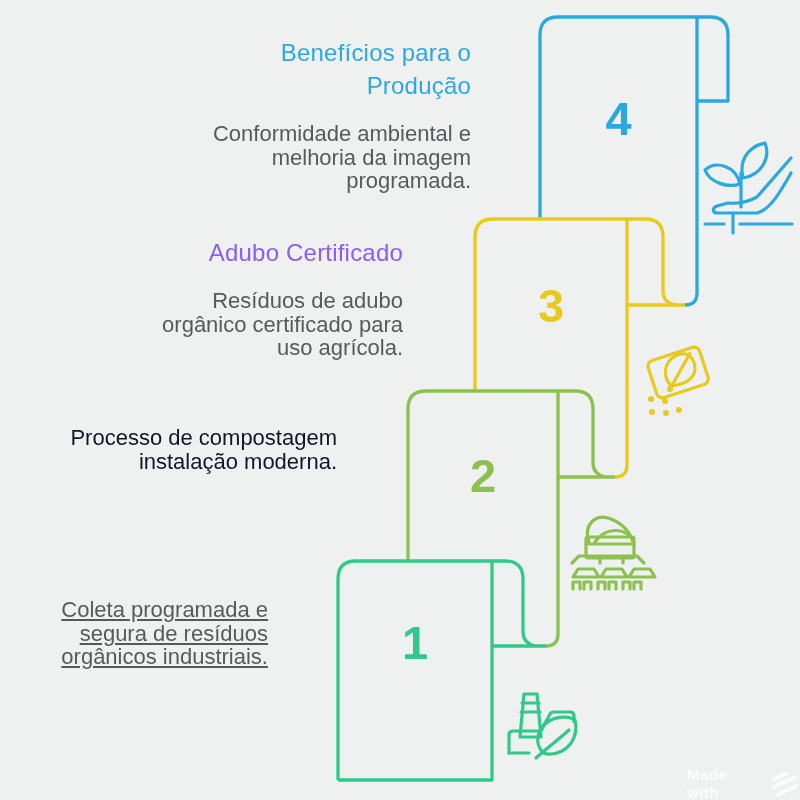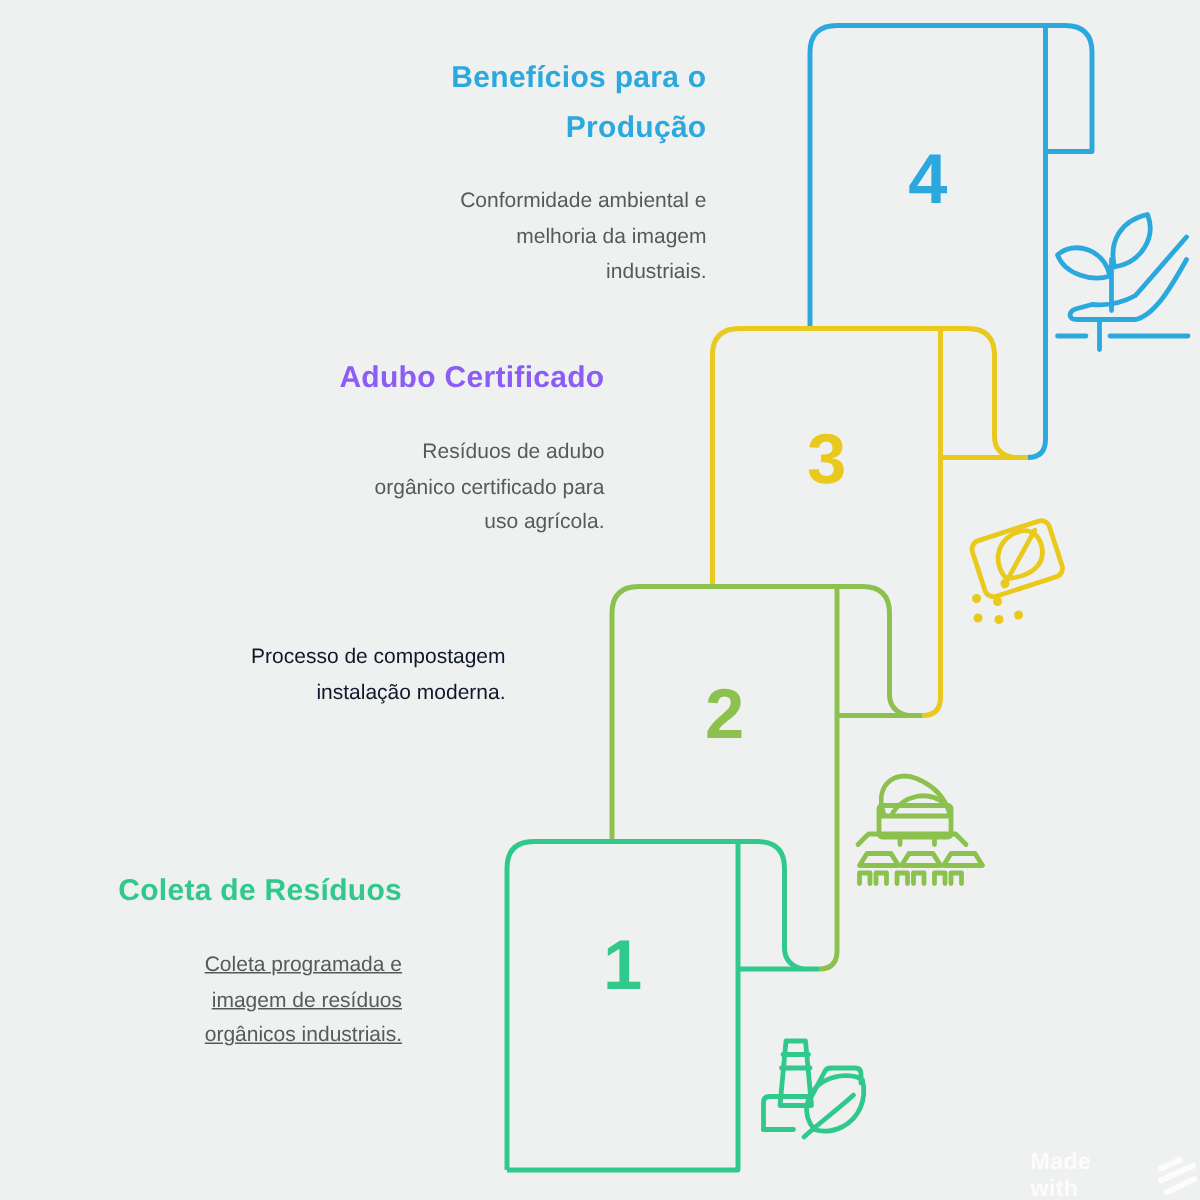--- a/index.html
+++ b/index.html
@@ -10,7 +10,7 @@
   }
   svg.layer{position:absolute;left:0;top:0;z-index:1;}
   .step-text{position:absolute;z-index:2;text-align:right;}
-  .step-title{font-size:20px;font-weight:700;line-height:33px;letter-spacing:.2px;}
+  .step-title{font-size:24px;font-weight:400;line-height:33px;letter-spacing:.2px;}
   .step-title .line{display:block;}
   .step-desc{color:#58595B;font-size:14px;line-height:23.5px;margin-top:20px;}
   .step-desc .line{display:block;}

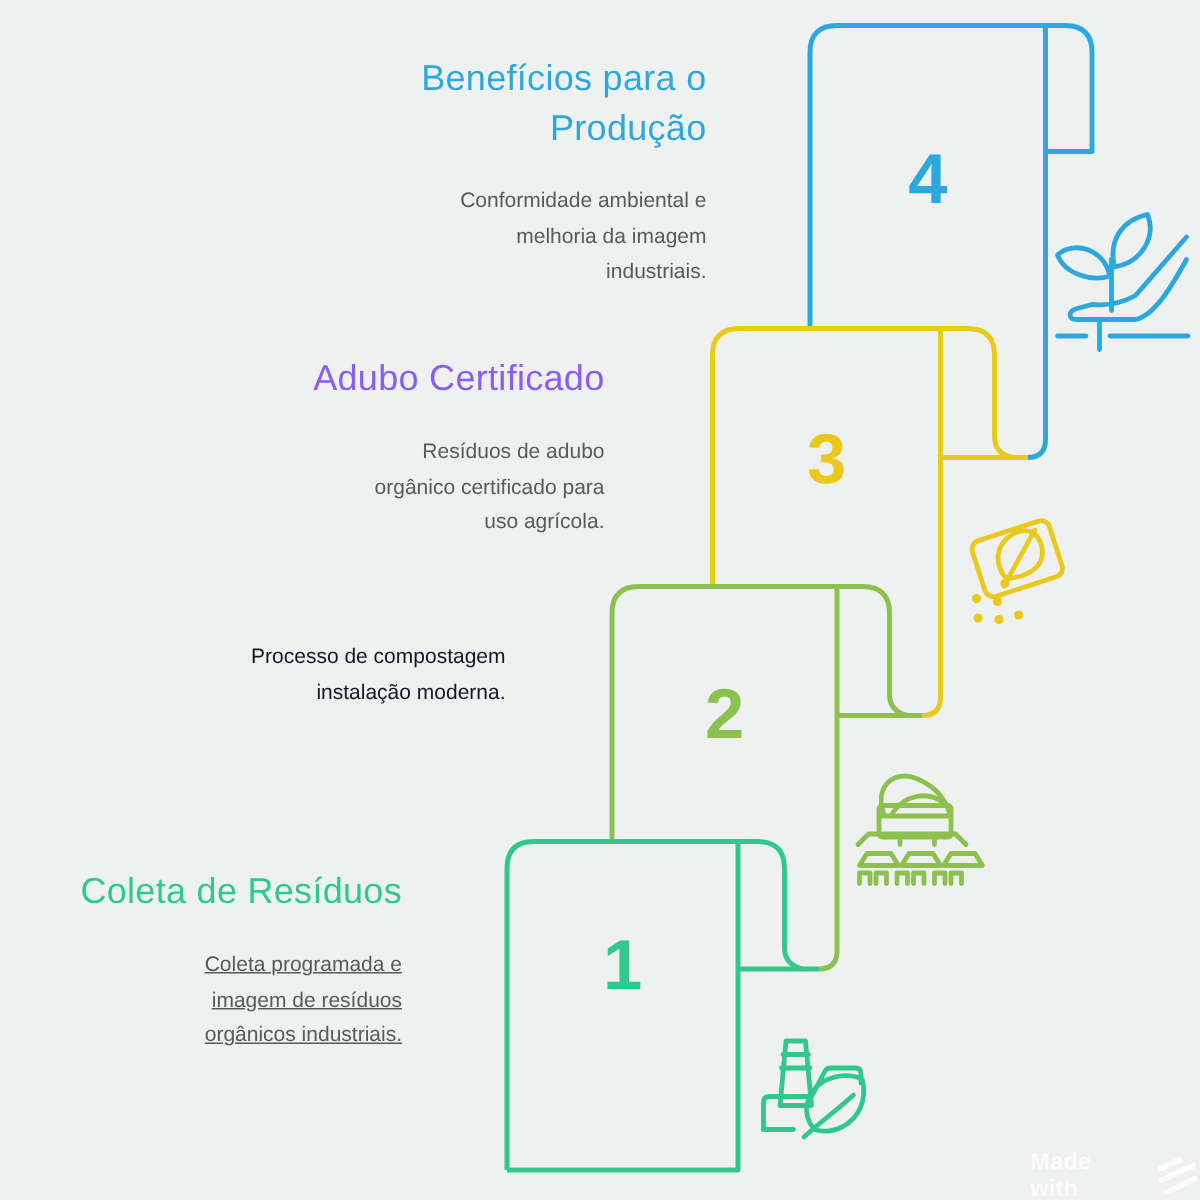--- a/index.html
+++ b/index.html
@@ -12,7 +12,7 @@
   .step-text{position:absolute;z-index:2;text-align:right;}
   .step-title{font-size:24px;font-weight:400;line-height:33px;letter-spacing:.2px;}
   .step-title .line{display:block;}
-  .step-desc{color:#58595B;font-size:14px;line-height:23.5px;margin-top:20px;}
+  .step-desc{color:#58595B;font-size:22px;line-height:23.5px;margin-top:20px;}
   .step-desc .line{display:block;}
   .step-num{position:absolute;z-index:2;text-align:center;font-size:47px;font-weight:700;line-height:1;}
   .watermark{

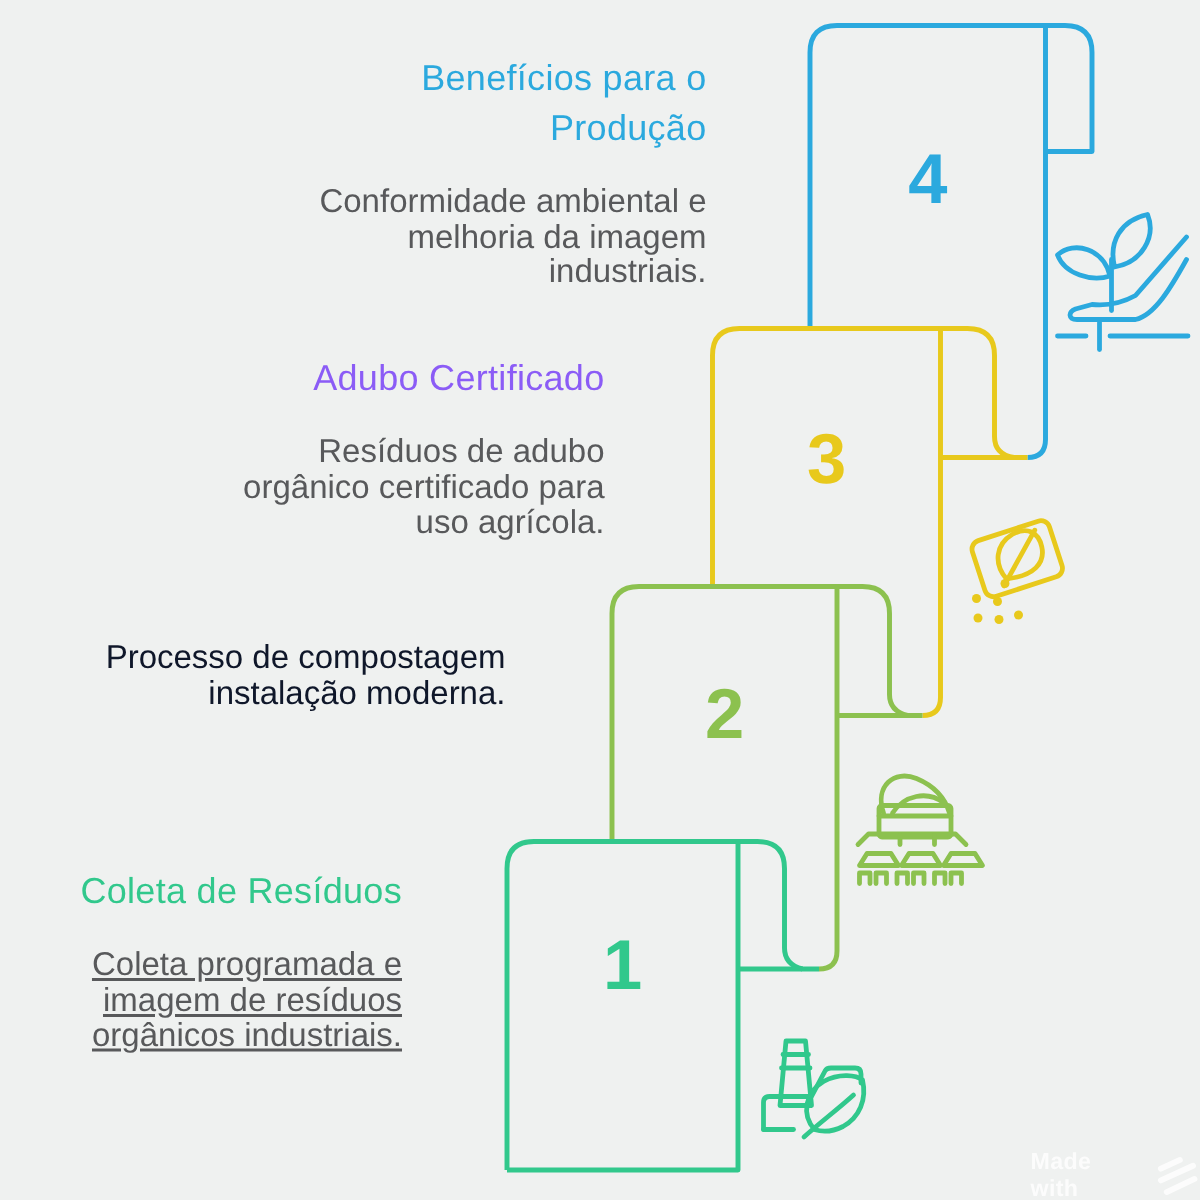--- a/index.html
+++ b/index.html
@@ -114,7 +114,7 @@
     <div class="step-desc" style="color: rgb(88, 89, 91);">
       <span class="line">Conformidade ambiental e</span>
       <span class="line">melhoria da imagem</span>
-      <span class="line">industriais.</span>
+      <span class="line">programada.</span>
     </div>
   </div>
 

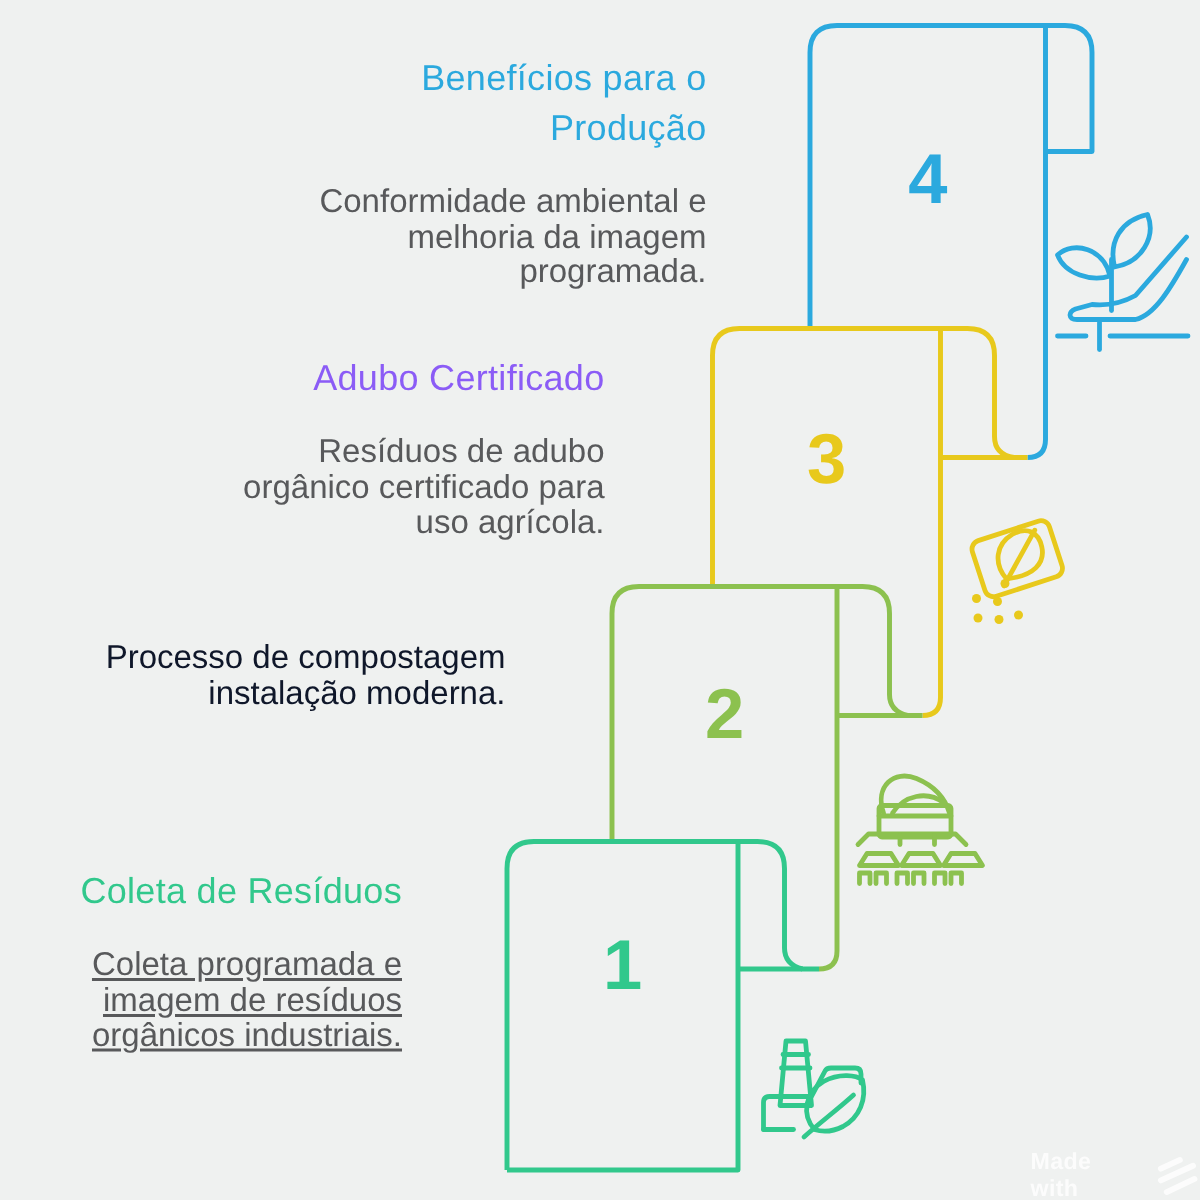--- a/index.html
+++ b/index.html
@@ -137,9 +137,6 @@
   </div>
 
   <div class="step-text" style="right:532px;top:578px;width:262px">
-    <div class="step-title" style="color: rgb(49, 200, 140);">
-      <span class="line">Coleta de Resíduos</span>
-    </div>
     <div class="step-desc" style="color: rgb(88, 89, 91); text-decoration: underline;">
       <span class="line">Coleta programada e</span>
       <span class="line">imagem de resíduos</span>

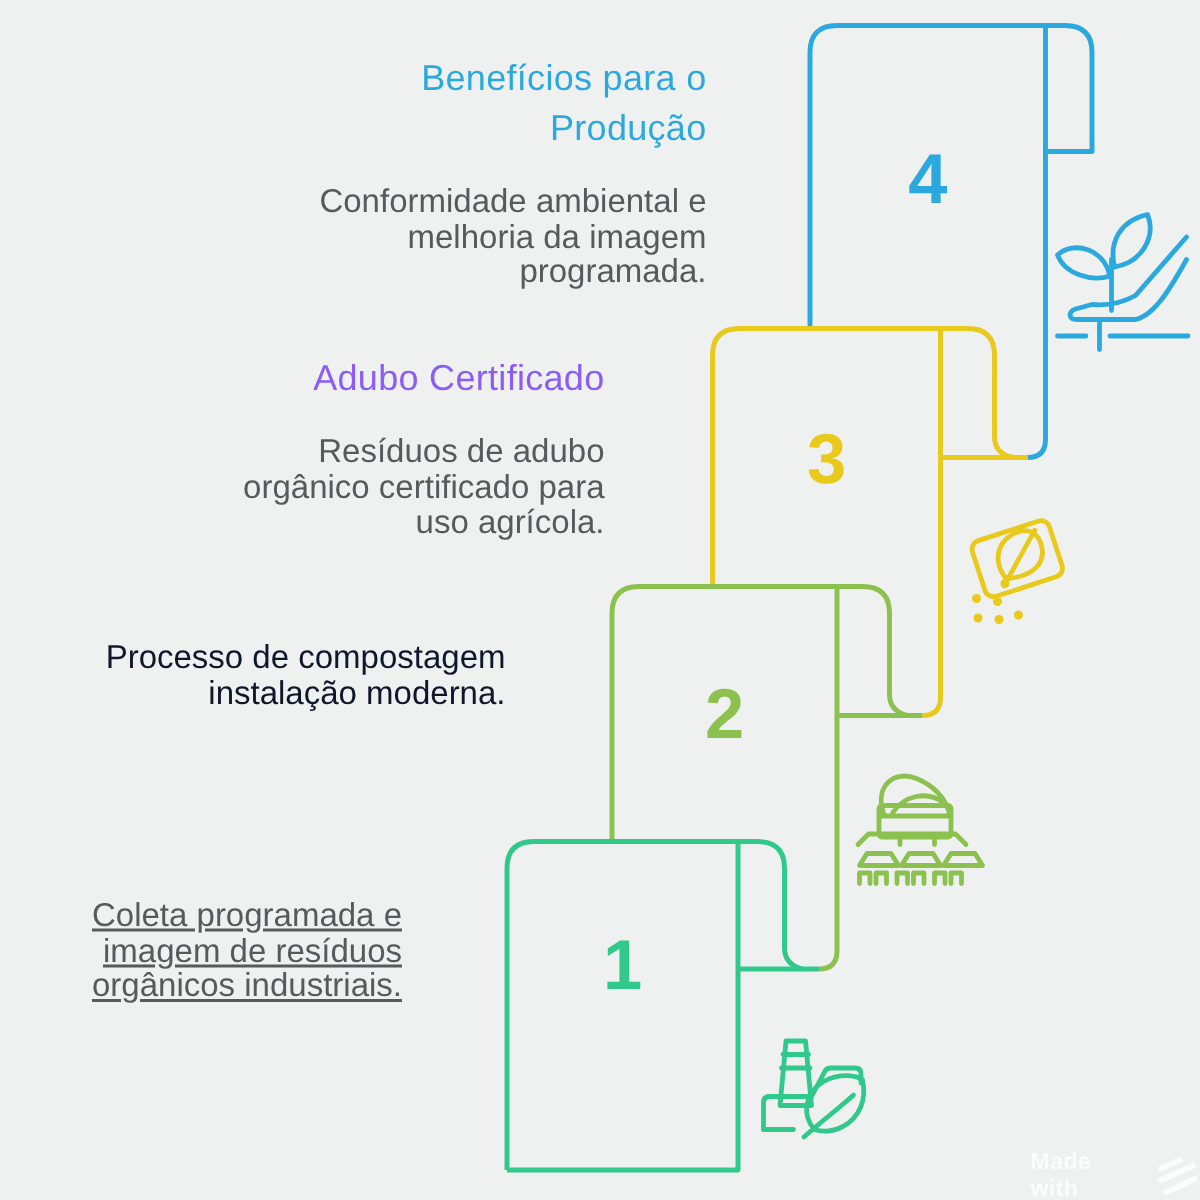--- a/index.html
+++ b/index.html
@@ -139,7 +139,7 @@
   <div class="step-text" style="right:532px;top:578px;width:262px">
     <div class="step-desc" style="color: rgb(88, 89, 91); text-decoration: underline;">
       <span class="line">Coleta programada e</span>
-      <span class="line">imagem de resíduos</span>
+      <span class="line">segura de resíduos</span>
       <span class="line">orgânicos industriais.</span>
     </div>
   </div>

